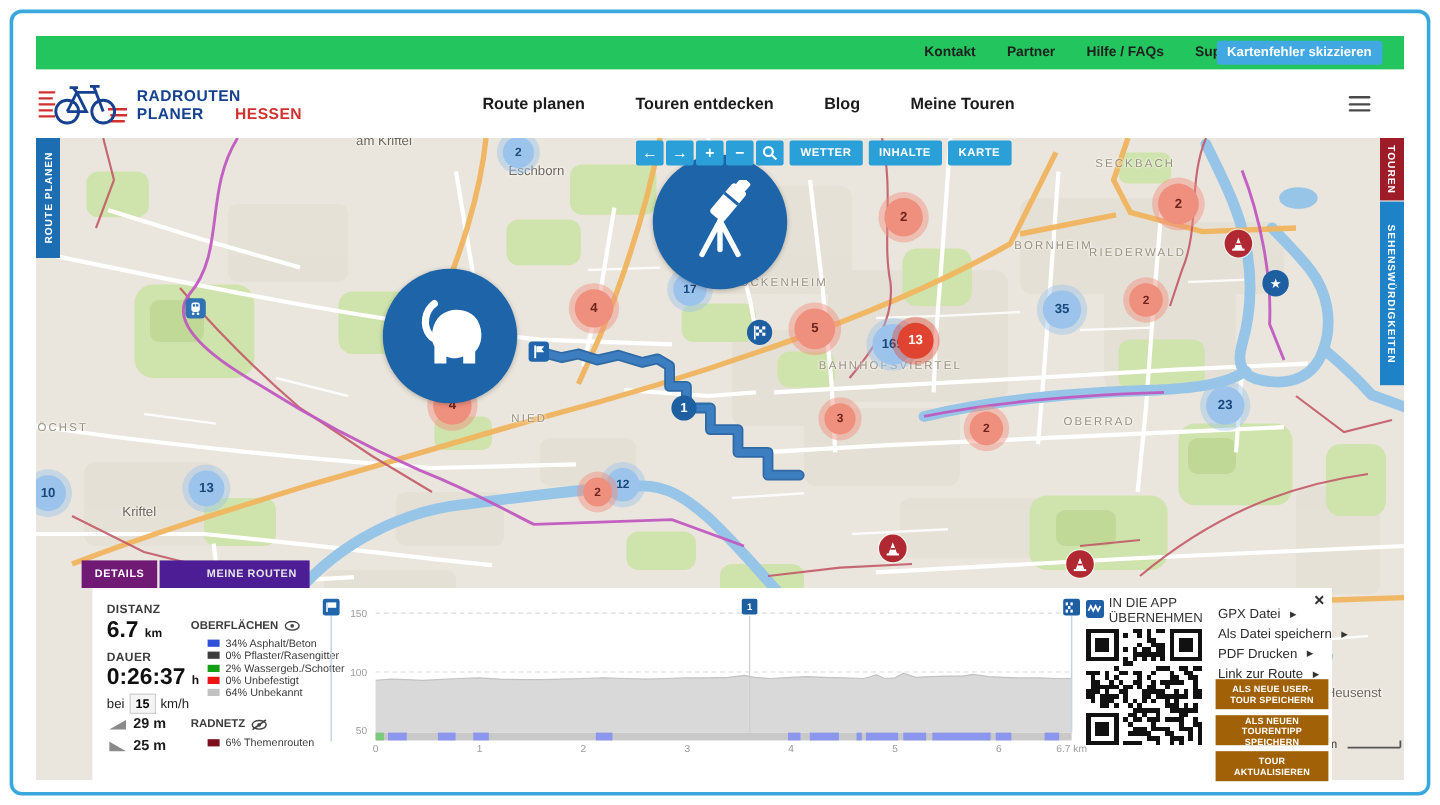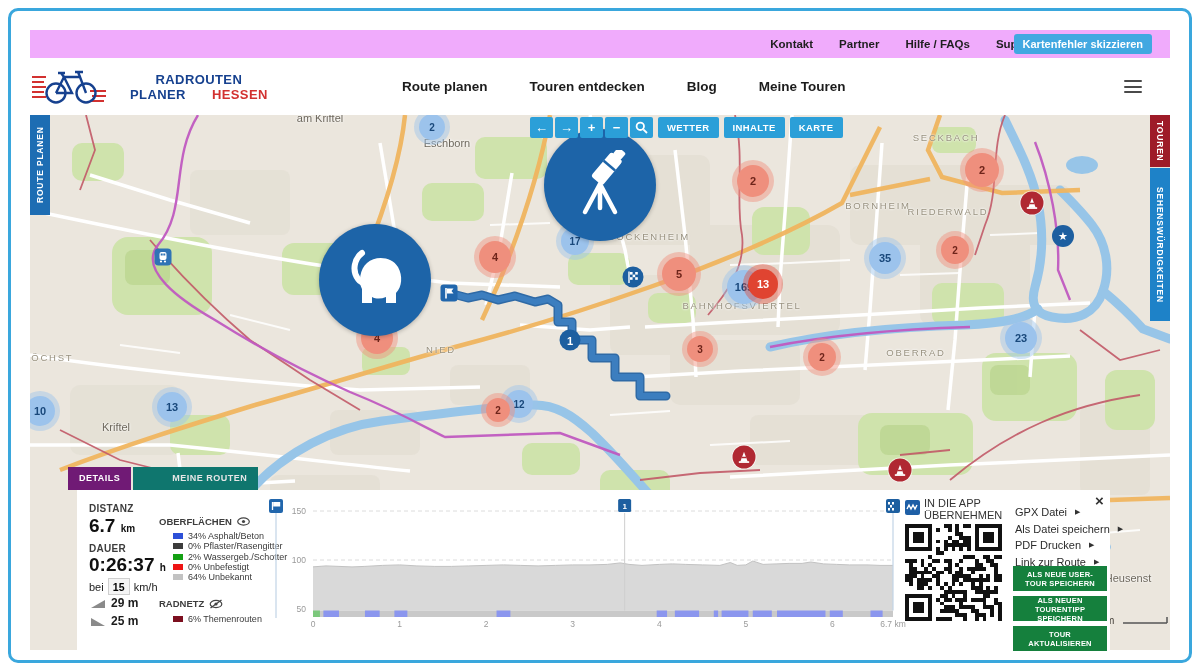--- a/index.html
+++ b/index.html
@@ -7,7 +7,7 @@
   #frame{position:absolute;inset:8px;border:3px solid #3aa7dd;border-radius:10px;z-index:50;pointer-events:none;}
 
   
-  #topbar{position:absolute;left:30px;top:30px;width:1140px;height:28px;background:#f0abfc;z-index:6;}
+  #topbar{position:absolute;left:30px;top:30px;width:1140px;height:28px;background:#22c55e;z-index:6;}
   #topbar-links{position:absolute;right:130px;top:0;height:28px;display:flex;align-items:center;gap:26px;}
   .top-link{font-size:11.5px;font-weight:bold;color:#1f1f1f;cursor:pointer;white-space:nowrap;}
   #topbar-cta{position:absolute;right:18px;top:4px;height:20px;background:#41a8e1;border:none;border-radius:3px;color:#fff;

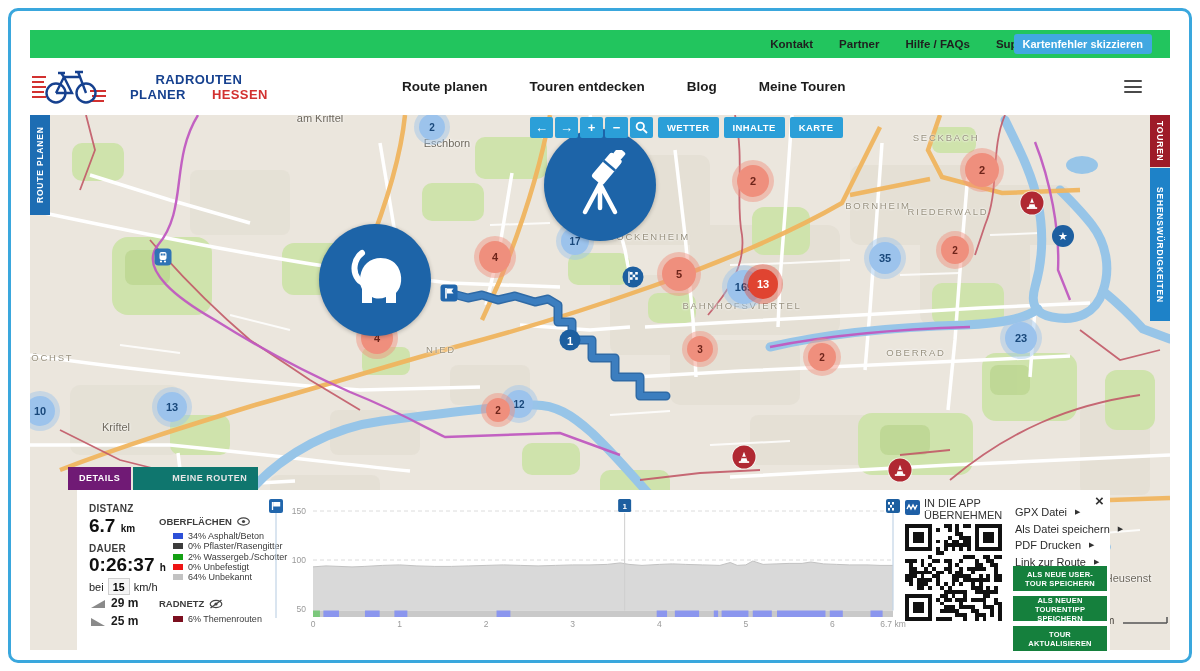--- a/index.html
+++ b/index.html
@@ -15,7 +15,7 @@
 
   
   #header{position:absolute;left:30px;top:58px;width:1140px;height:57px;background:#fff;z-index:6;}
-  #logo{position:absolute;left:2px;top:9px;display:flex;align-items:center;gap:24px;text-align:center;}
+  #logo{position:absolute;left:2px;top:9px;display:flex;align-items:center;gap:8px;}
   #logo-text{line-height:15px;}
   #logo-text .l1{font-size:13px;font-weight:bold;color:#16418f;letter-spacing:.4px;}
   #logo-text .red{color:#d23130;padding-left:22px;}

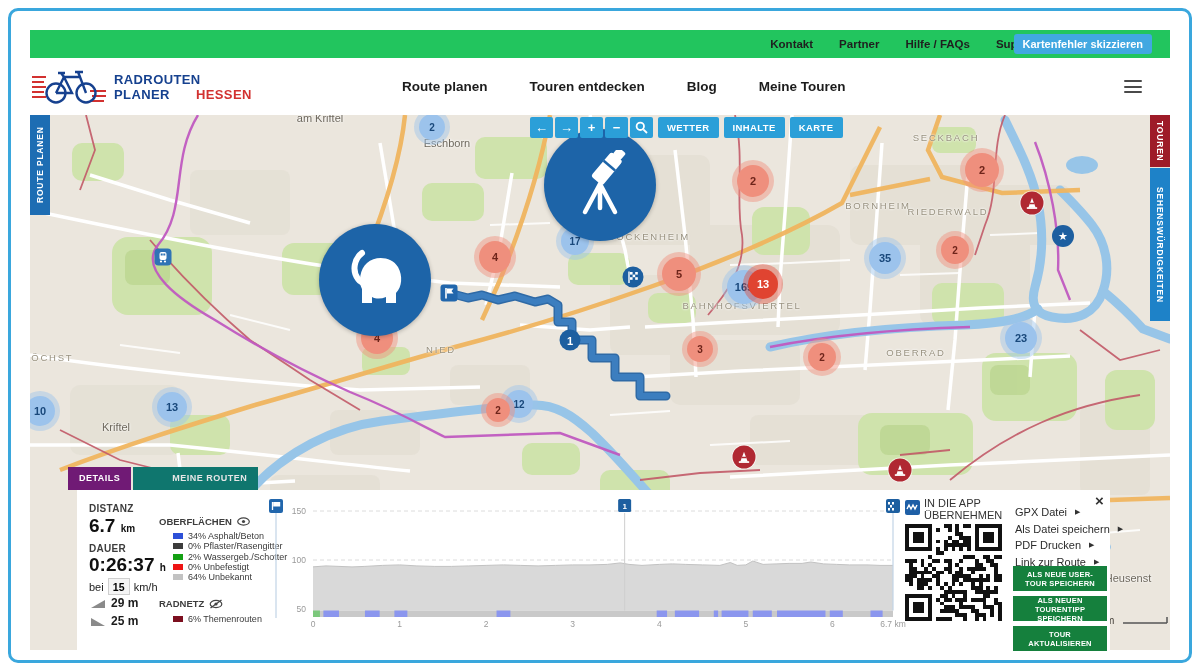--- a/index.html
+++ b/index.html
@@ -62,7 +62,7 @@
   #panel-tabs{position:absolute;left:68px;top:467px;display:flex;gap:2px;z-index:11;}
   .ptab{height:23px;line-height:23px;padding:0 11px;font-size:9px;font-weight:bold;letter-spacing:.5px;cursor:pointer;}
   .ptab.active{background:#701a75;color:#fff;}
-  .ptab.inactive{background:#0f766e;color:#e6e6e6;padding-left:39px;}
+  .ptab.inactive{background:#4c1d95;color:#e6e6e6;padding-left:39px;}
 
   
   #details-panel{position:absolute;left:77px;top:490px;width:1033px;height:166px;background:#fff;z-index:10;}

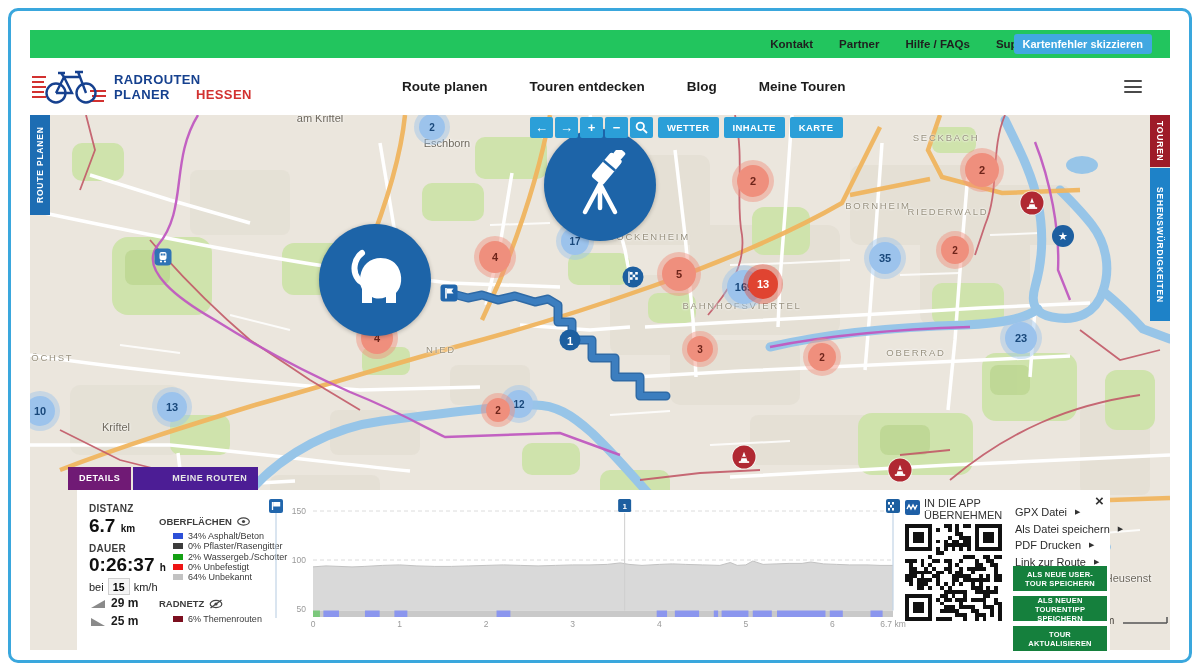--- a/index.html
+++ b/index.html
@@ -86,7 +86,7 @@
   .exp-link .arr{font-size:7px;color:#333;margin-left:8px;}
   #panel-close{position:absolute;left:1018px;top:2px;font-size:15px;font-weight:bold;color:#333;cursor:pointer;}
   #action-buttons{position:absolute;left:936px;top:76px;display:flex;flex-direction:column;gap:5px;}
-  .red-btn{width:94px;height:25px;background:#15803d;color:#fff;border:none;font-size:7.5px;font-weight:bold;
+  .red-btn{width:94px;height:25px;background:#a16207;color:#fff;border:none;font-size:7.5px;font-weight:bold;
     line-height:9px;letter-spacing:.2px;font-family:"Liberation Sans",sans-serif;cursor:pointer;padding:0 4px;}
 </style>
 </head>

